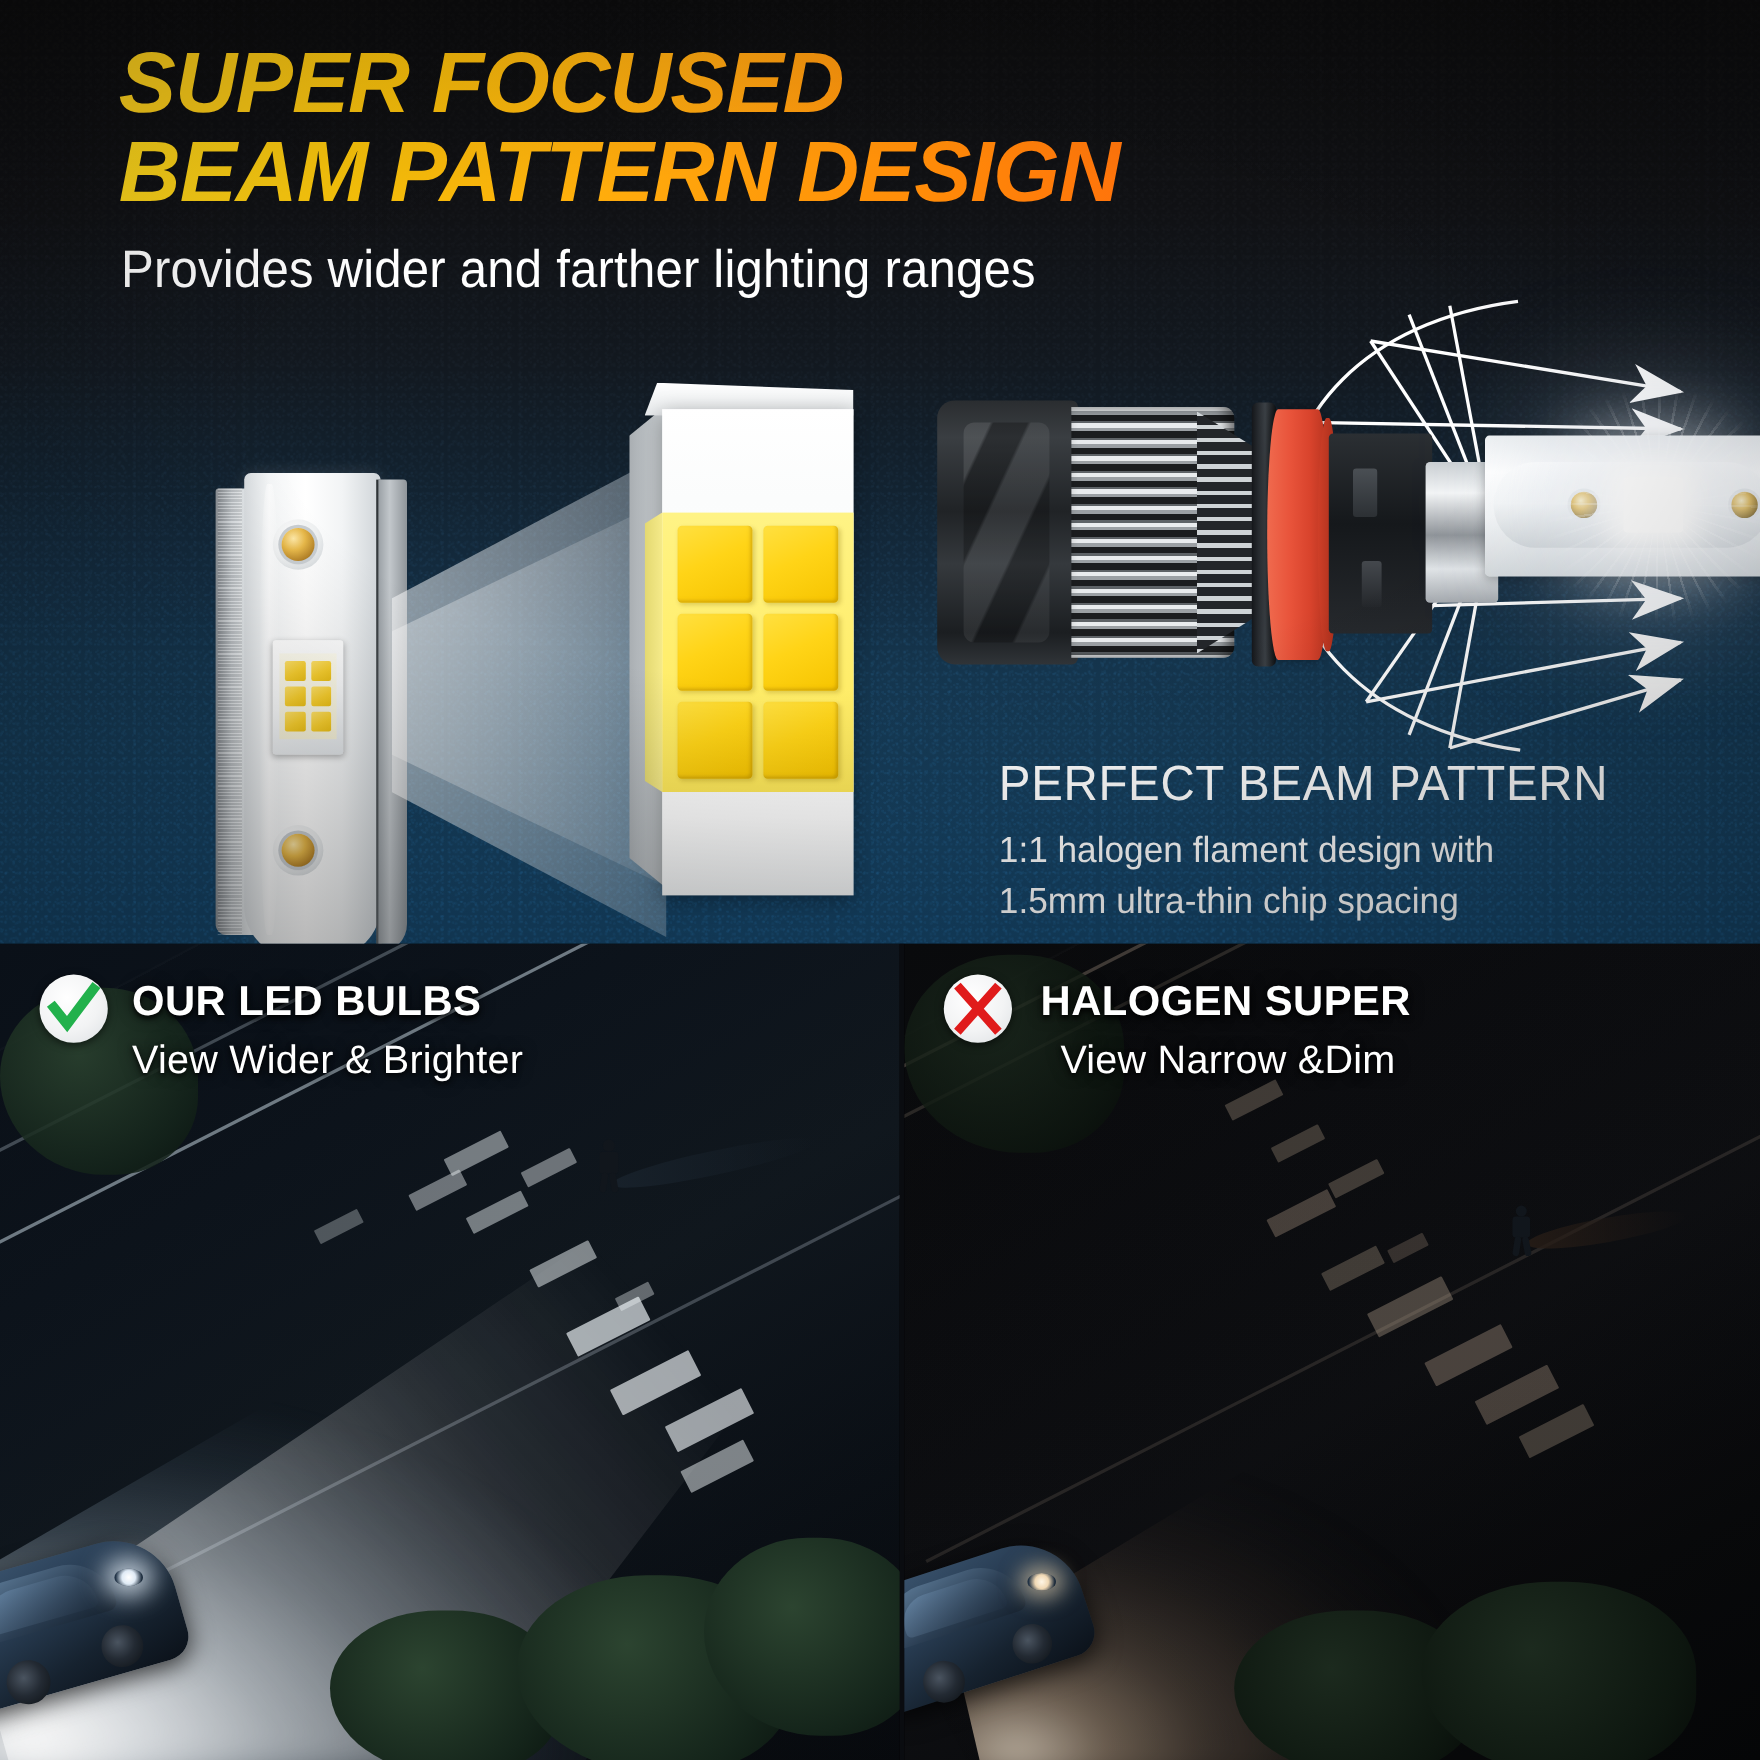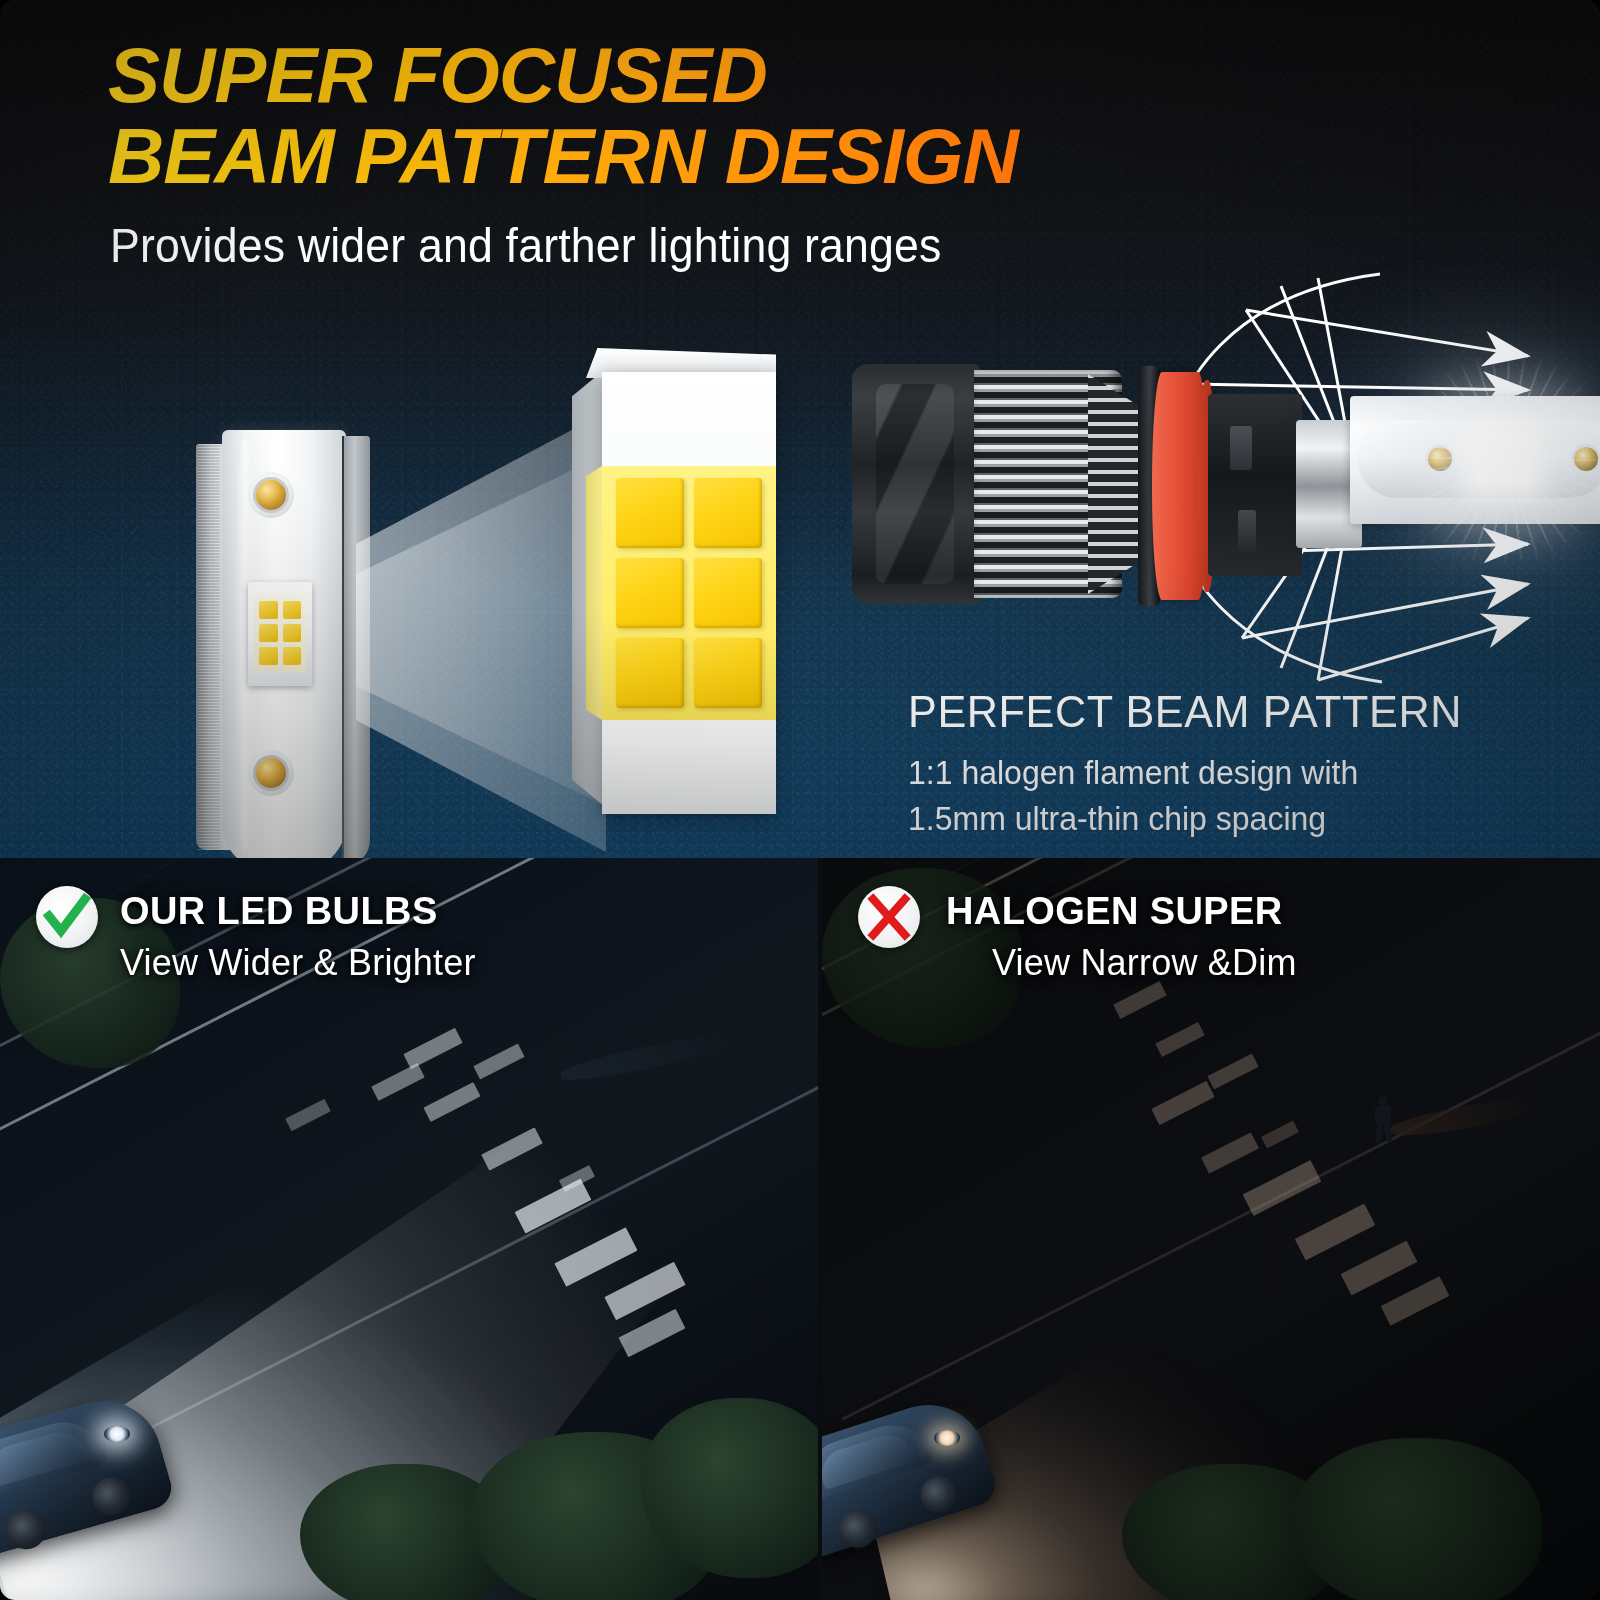--- a/index.html
+++ b/index.html
@@ -6,7 +6,7 @@
   html,body { width:1600px; height:1600px; overflow:hidden; background:#000; }
   body { font-family:"Liberation Sans", sans-serif; }
 
-  #stage { position:relative; width:1600px; height:1600px; overflow:hidden;border-radius:15px; }
+  #stage { position:relative; width:1600px; height:1600px; overflow:hidden; }
 
   
   .top-section{

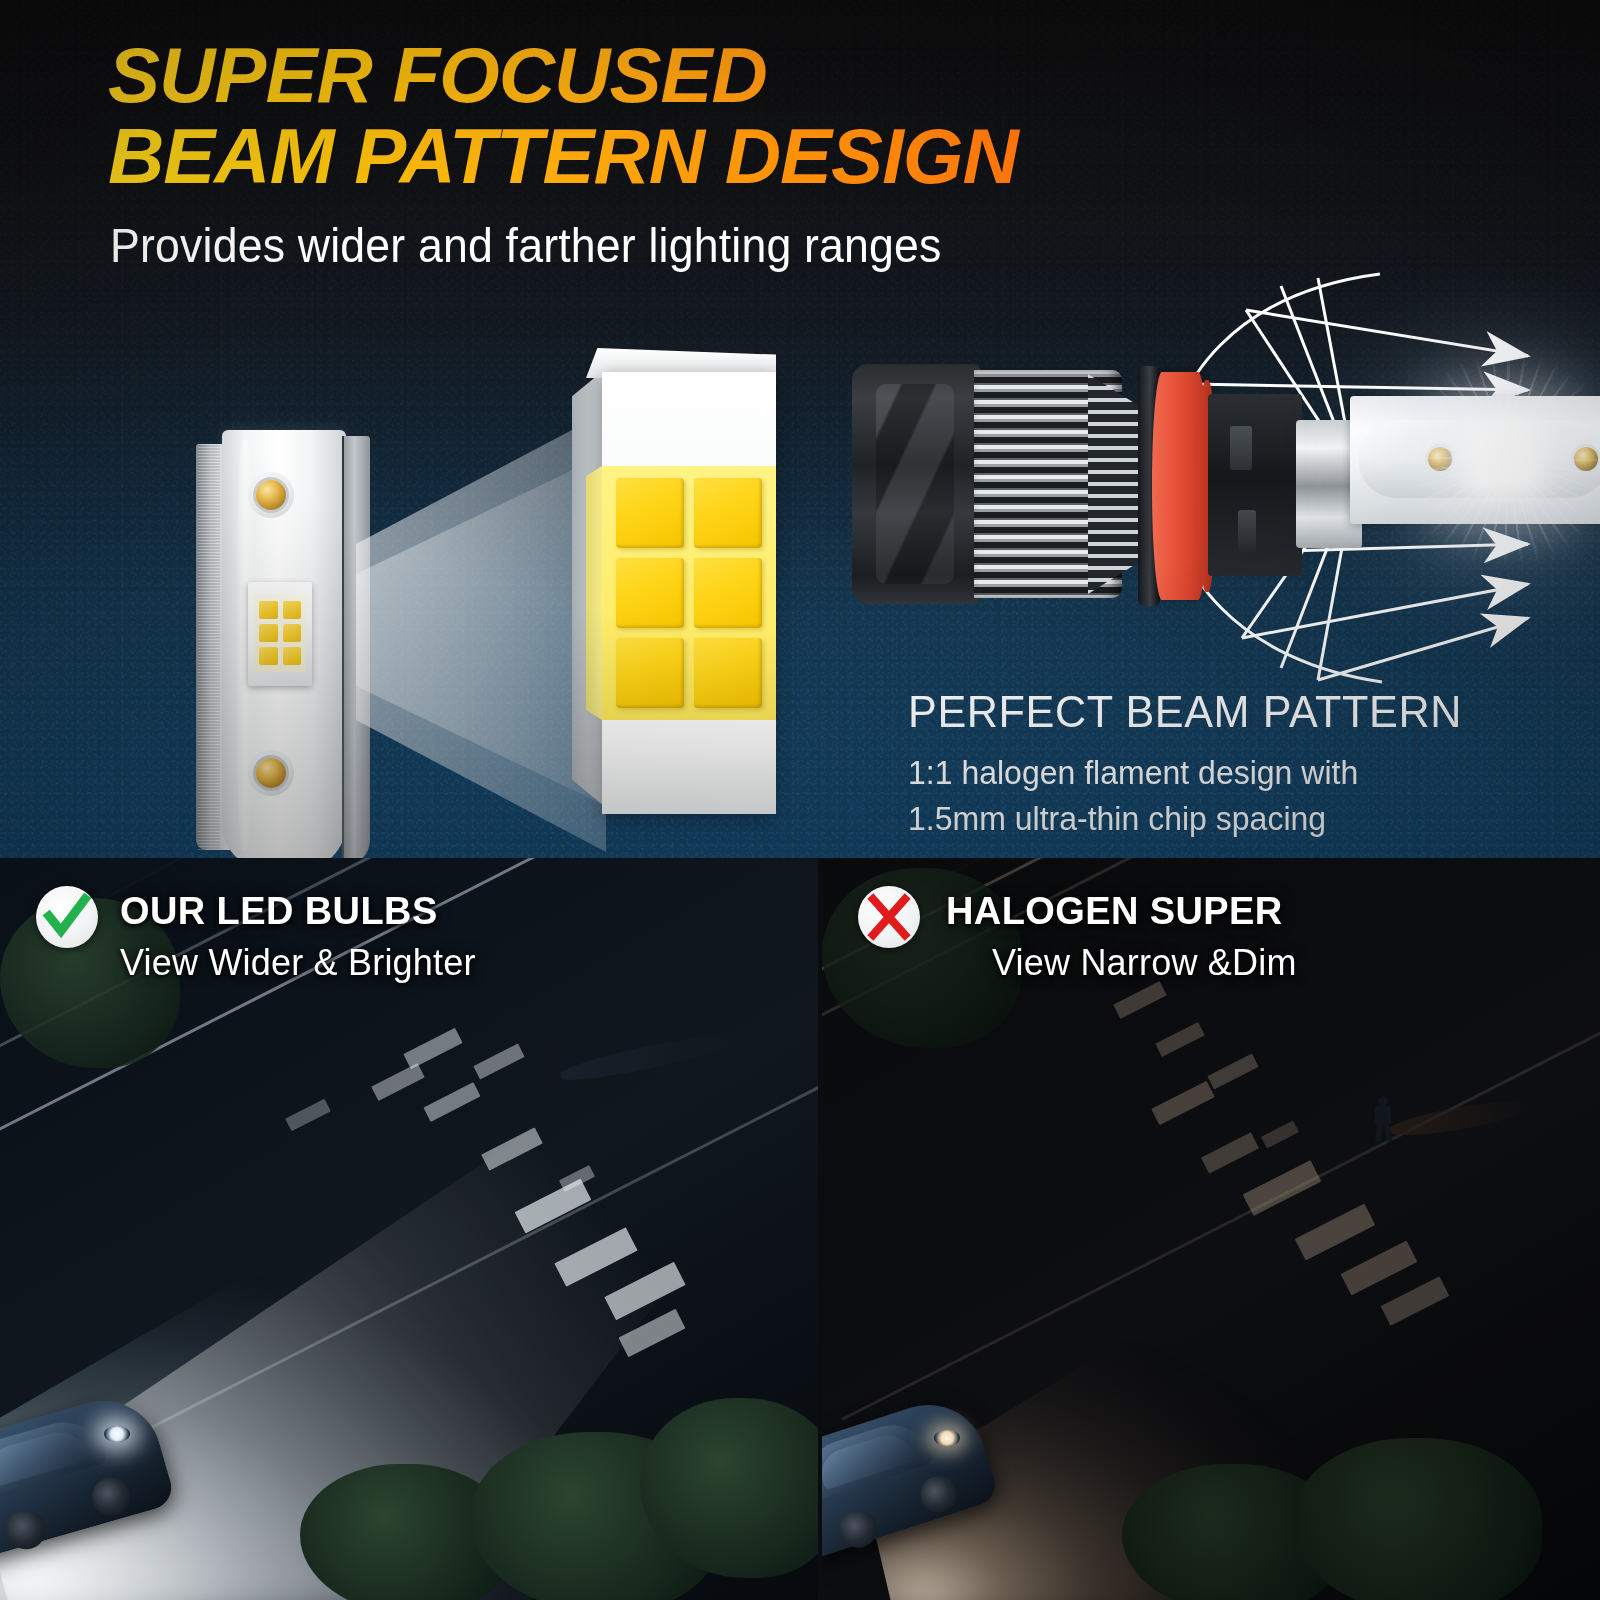--- a/index.html
+++ b/index.html
@@ -400,7 +400,7 @@
     text-shadow:0 2px 5px rgba(0,0,0,.9), 0 0 14px rgba(0,0,0,.7);
   }
   .bl-r .bl-title, .bl-r .bl-sub{ left:88px; }
-  .bl-r .bl-sub{ left:106px;margin-left:28px; }
+  .bl-r .bl-sub{ left:106px; }
 </style>
 </head>
 <body>

